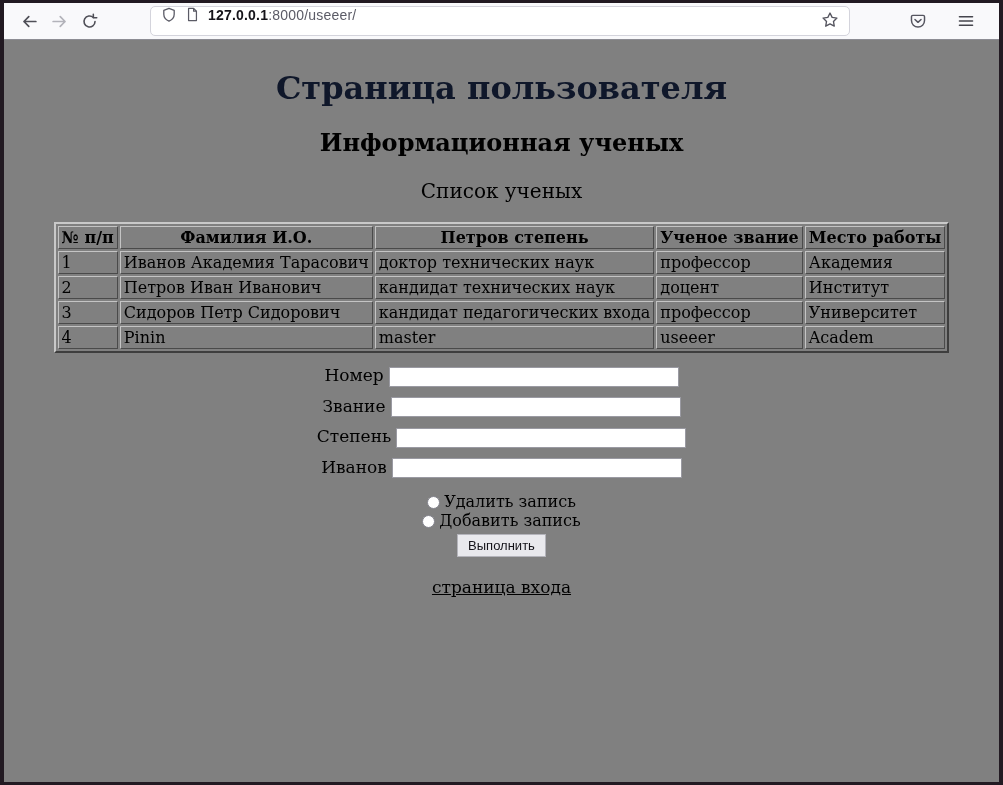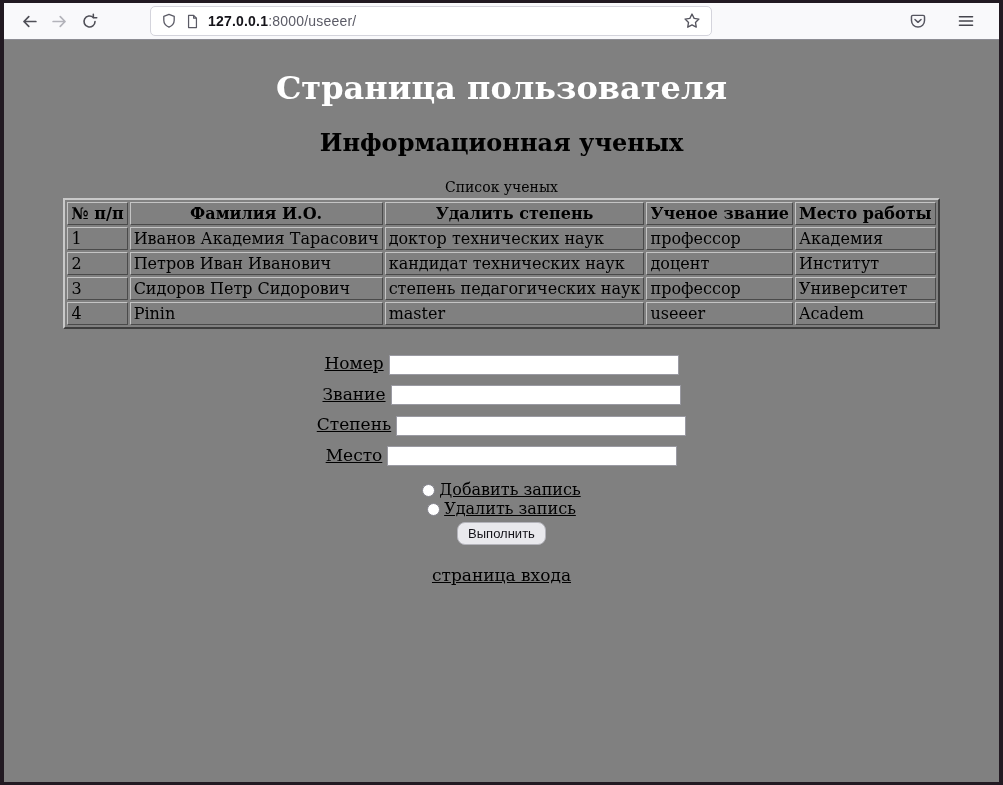--- a/index.html
+++ b/index.html
@@ -30,11 +30,11 @@
   }
   .urlbar {
     margin-left:46px;
-    width:562px; height:30px;
+    width:700px; height:30px;
     background:#ffffff;
     border:1px solid #d4d4dc;
     border-radius:5px;
-    display:flex; align-items:center;
+    display:flex; align-items:flex-start;
     padding:0 6px 0 10px;
     font-size:14px;
   }

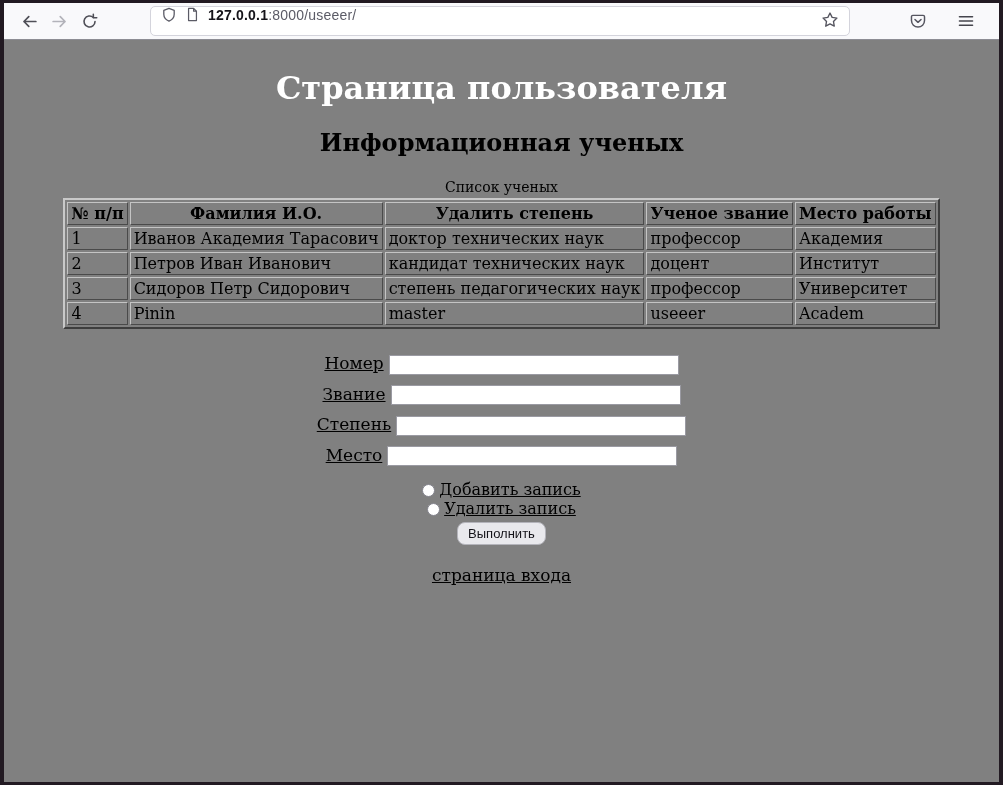--- a/index.html
+++ b/index.html
@@ -52,7 +52,7 @@
     flex:1 1 auto; background:#808080; color:#000;
     padding:8px; text-align:center; overflow:hidden;
   }
-  h1.page-title { font-size:32px; font-weight:700; color:#ffffff; margin:21px 0; }
+  h1.page-title { font-size:32px; font-weight:700; color:#0f172a; margin:21px 0; }
   h2.page-subtitle { font-size:24px; font-weight:700; margin:20px 0 22px; }
 
   table.scholars {

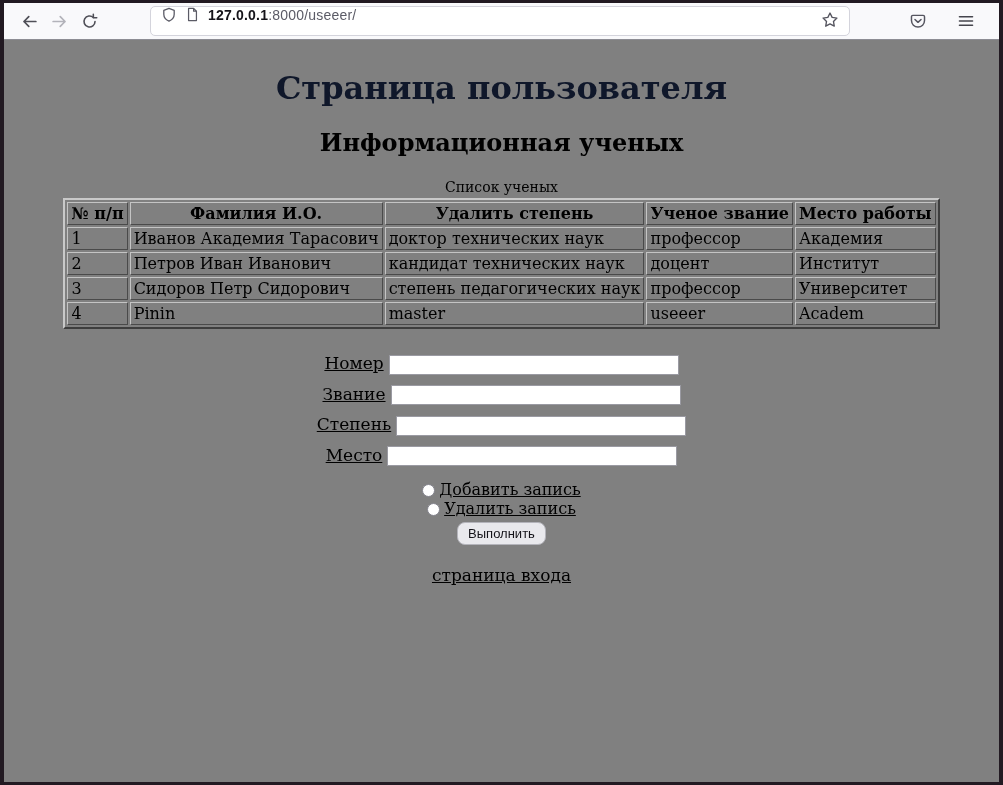--- a/index.html
+++ b/index.html
@@ -61,7 +61,7 @@
     border-width:2px; border-style:solid;
     border-color:#c9c9c9 #3e3e3e #3e3e3e #c9c9c9;
   }
-  table.scholars caption { font-size:14px; padding-bottom:3px; }
+  table.scholars caption { font-size:20px; padding-bottom:19px; }
   table.scholars th, table.scholars td {
     border-width:1px; border-style:solid;
     border-color:#c4c4c4 #4a4a4a #4a4a4a #c4c4c4;

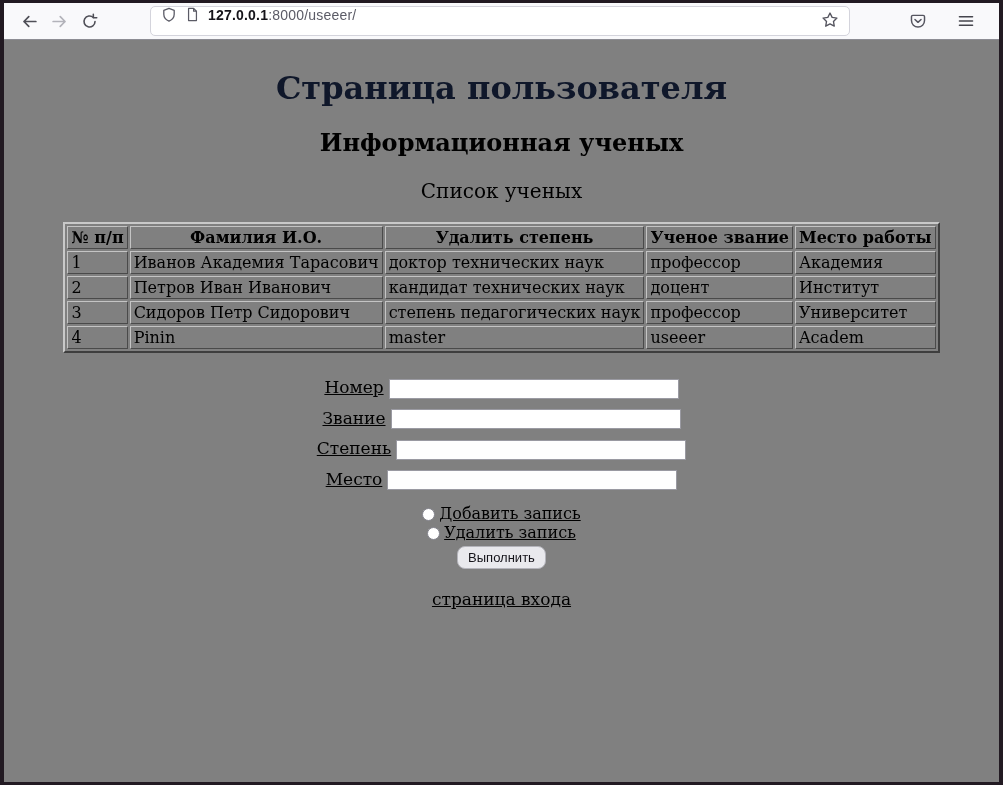--- a/index.html
+++ b/index.html
@@ -169,7 +169,7 @@
         <tr>
           <th>№ п/п</th>
           <th>Фамилия И.О.</th>
-          <th>Удалить степень</th>
+          <th>Петров степень</th>
           <th>Ученое звание</th>
           <th>Место работы</th>
         </tr>

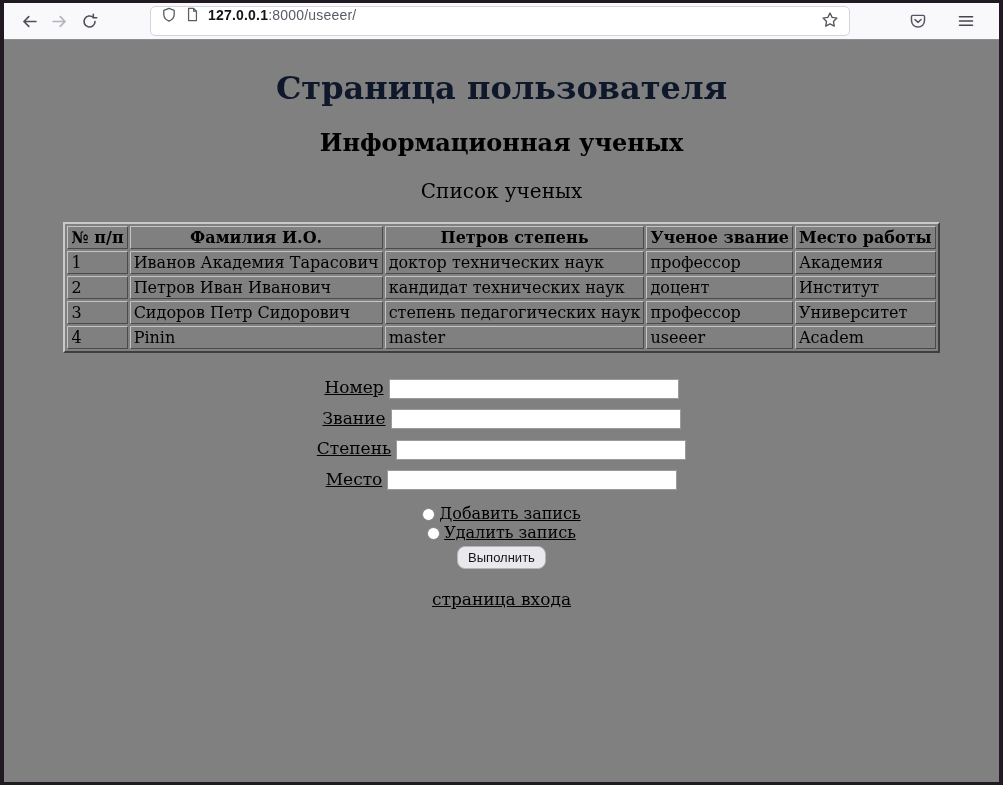--- a/index.html
+++ b/index.html
@@ -192,7 +192,7 @@
         <tr>
           <td class="num-col">3</td>
           <td>Сидоров Петр Сидорович</td>
-          <td>степень педагогических наук</td>
+          <td>кандидат педагогических входа</td>
           <td>профессор</td>
           <td>Университет</td>
         </tr>

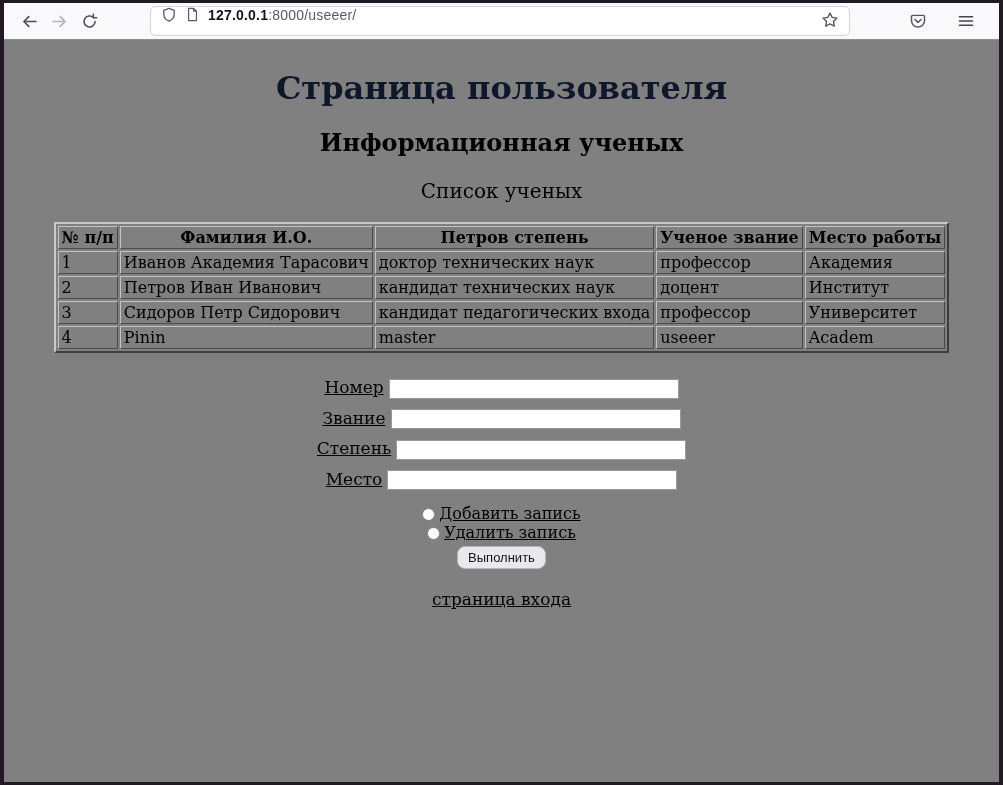--- a/index.html
+++ b/index.html
@@ -73,7 +73,7 @@
   table.scholars td { text-align:left; }
   td.num-col { min-width:55px; }
 
-  form.record-form { margin-top:24px;text-decoration:underline; }
+  form.record-form { margin-top:12px; }
   .form-row { margin:9px 0; font-size:17px; }
   .form-row label { margin-right:5px; }
   .form-row input[type=text] {

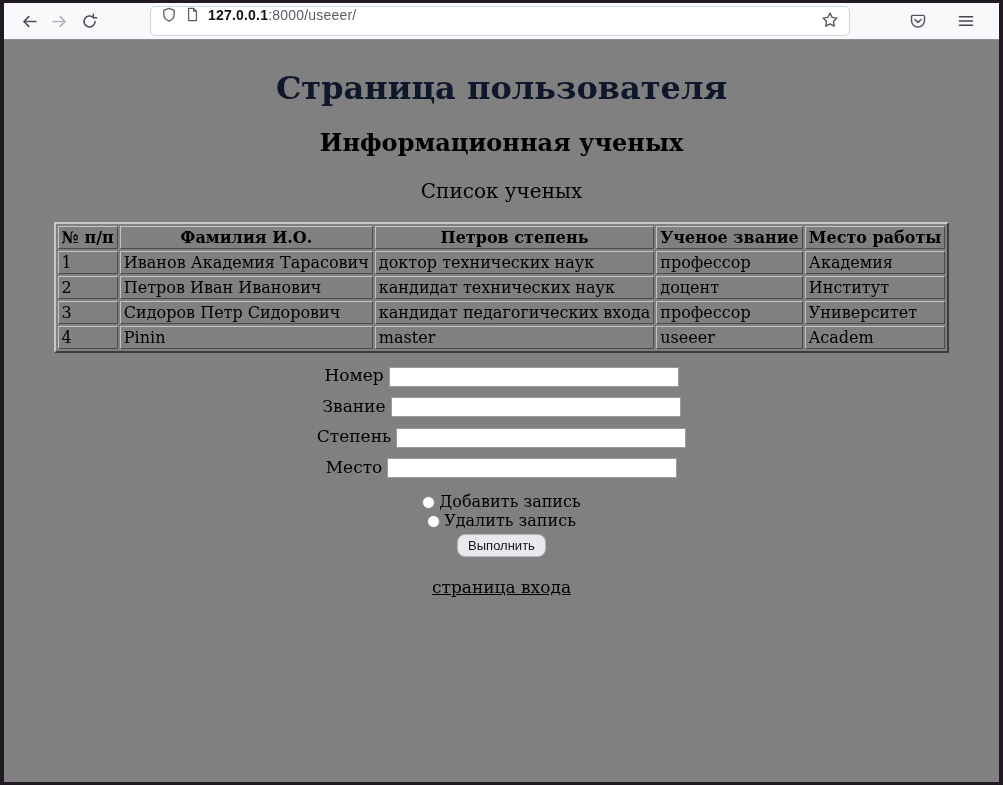--- a/index.html
+++ b/index.html
@@ -217,7 +217,7 @@
         <label>Степень</label><input type="text" value="" style="">
       </div>
       <div class="form-row">
-        <label>Место</label><input type="text" value="" style="">
+        <label>Иванов</label><input type="text" value="" style="">
       </div>
 
       <div class="radio-group">

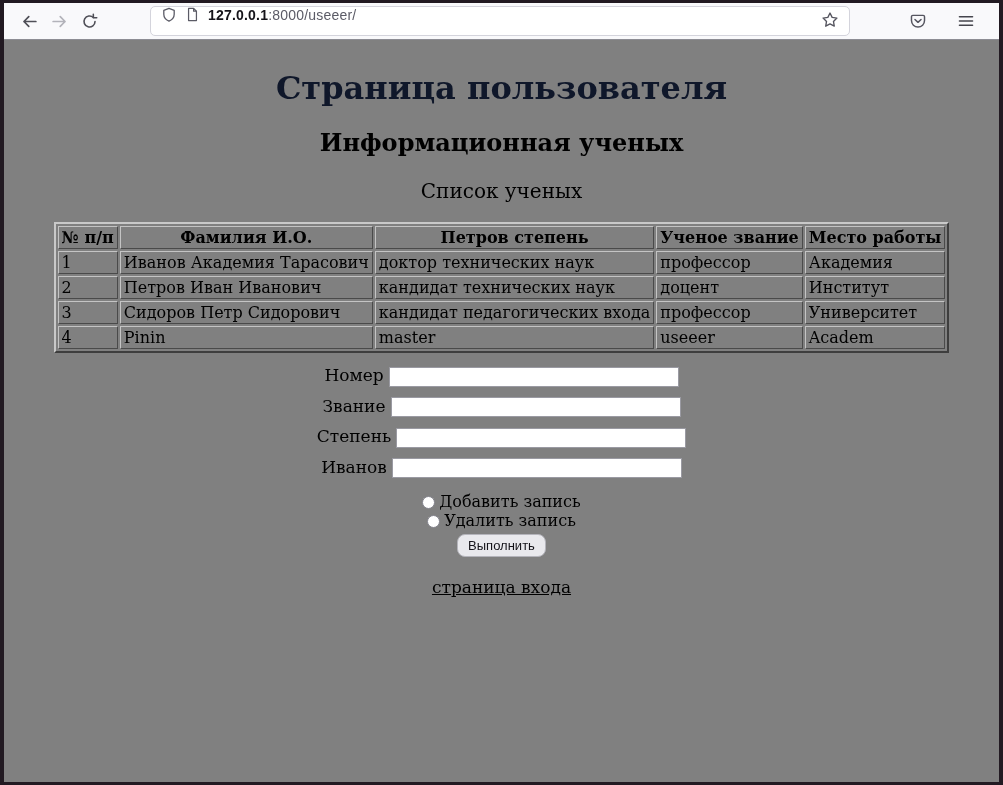--- a/index.html
+++ b/index.html
@@ -222,10 +222,10 @@
 
       <div class="radio-group">
         <div class="radio-row">
-          <input type="radio" name="operation" style=""><span>Добавить запись</span>
+          <input type="radio" name="operation" style=""><span>Удалить запись</span>
         </div>
         <div class="radio-row">
-          <input type="radio" name="operation" style=""><span>Удалить запись</span>
+          <input type="radio" name="operation" style=""><span>Добавить запись</span>
         </div>
       </div>
 

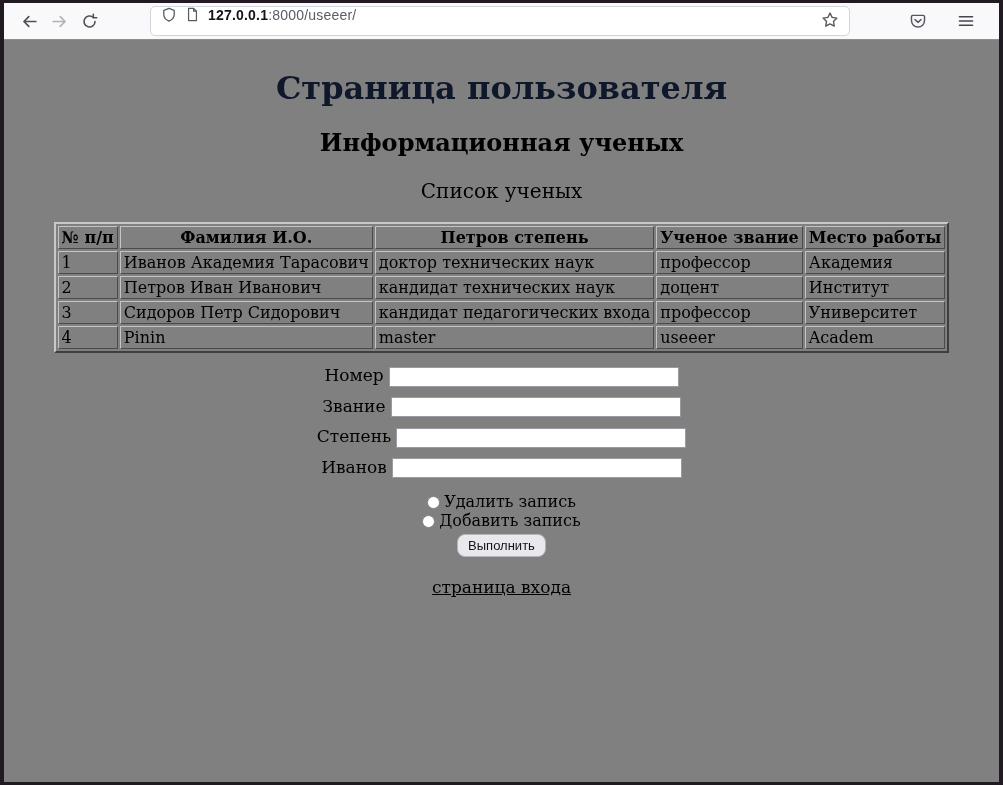--- a/index.html
+++ b/index.html
@@ -95,7 +95,7 @@
     margin-top:4px;
     font-family:"Liberation Sans", sans-serif; font-size:13px;
     background:#e9e9ed; color:#15141a;
-    border:1px solid #b4b4bb; border-radius:8px;
+    border:1px solid #b4b4bb; border-radius:0;
     padding:3px 10px; cursor:pointer;
   }
   .login-link-wrap { margin-top:20px; font-size:17px; }

